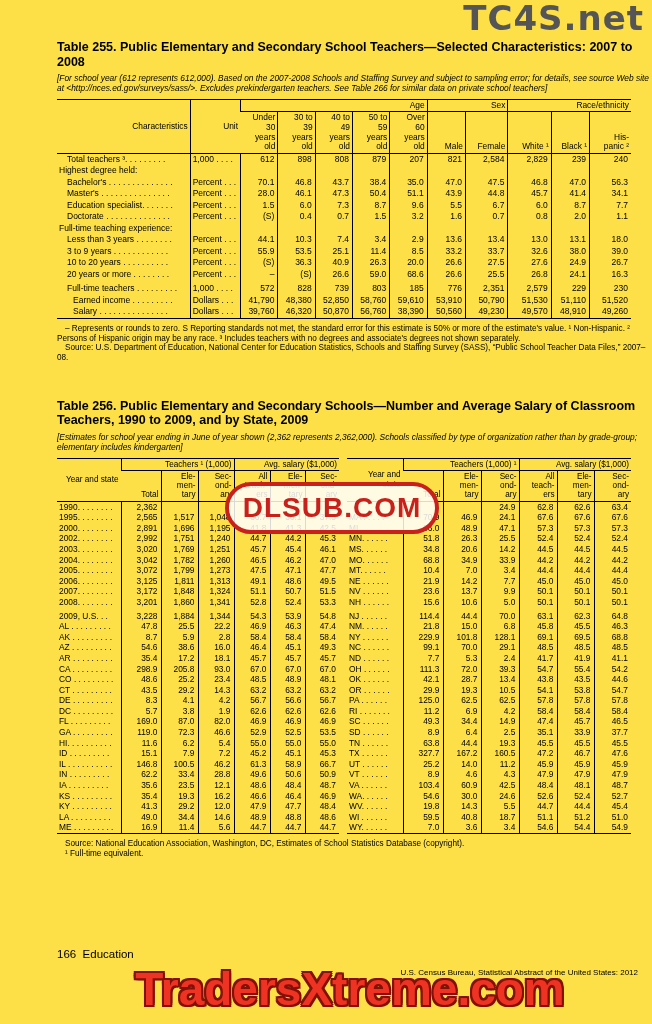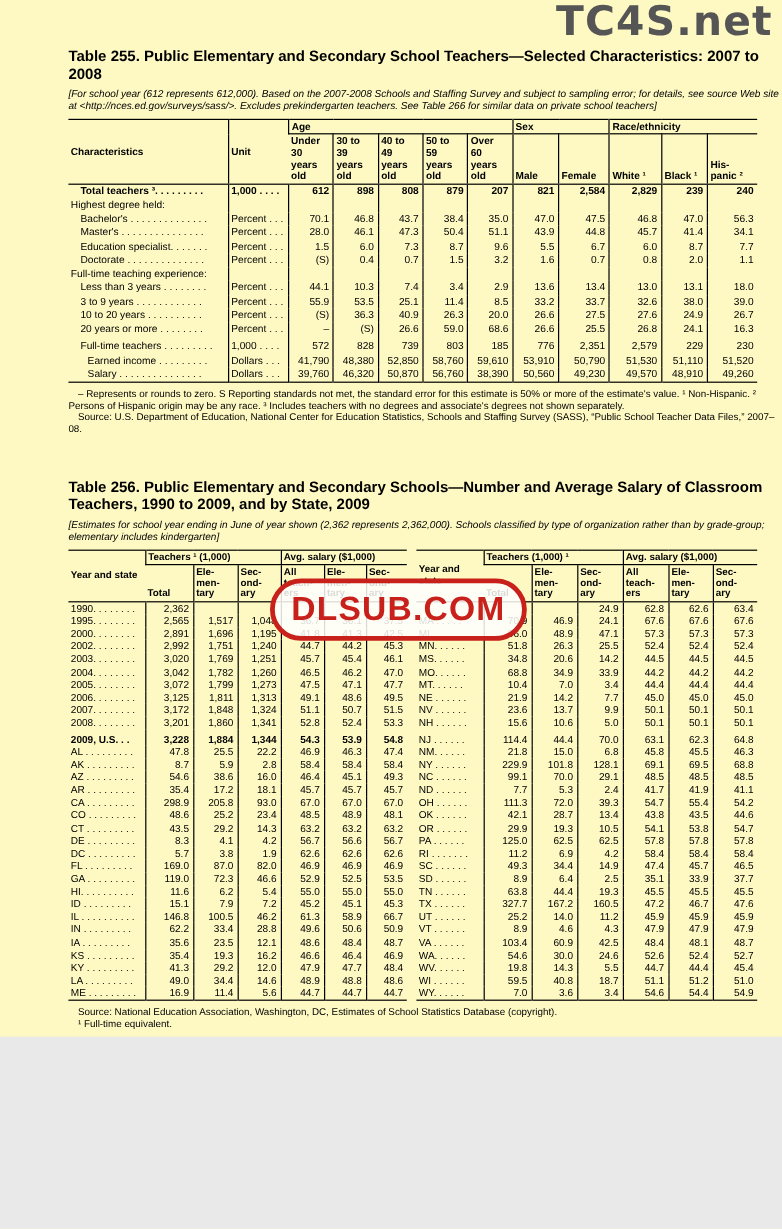--- a/index.html
+++ b/index.html
@@ -3,7 +3,7 @@
 <meta charset="utf-8">
 <style>
   html,body{margin:0;padding:0;background:#e9e9e9;}
-  .page{position:relative;width:652px;height:864px;background:#fef9c3;overflow:hidden;
+  .page{position:relative;width:652px;height:1024px;background:#fde047;overflow:hidden;
         font-family:"Liberation Sans","DejaVu Sans",sans-serif;color:#000;}
   .content{padding:40px 0 0 57px;}
 

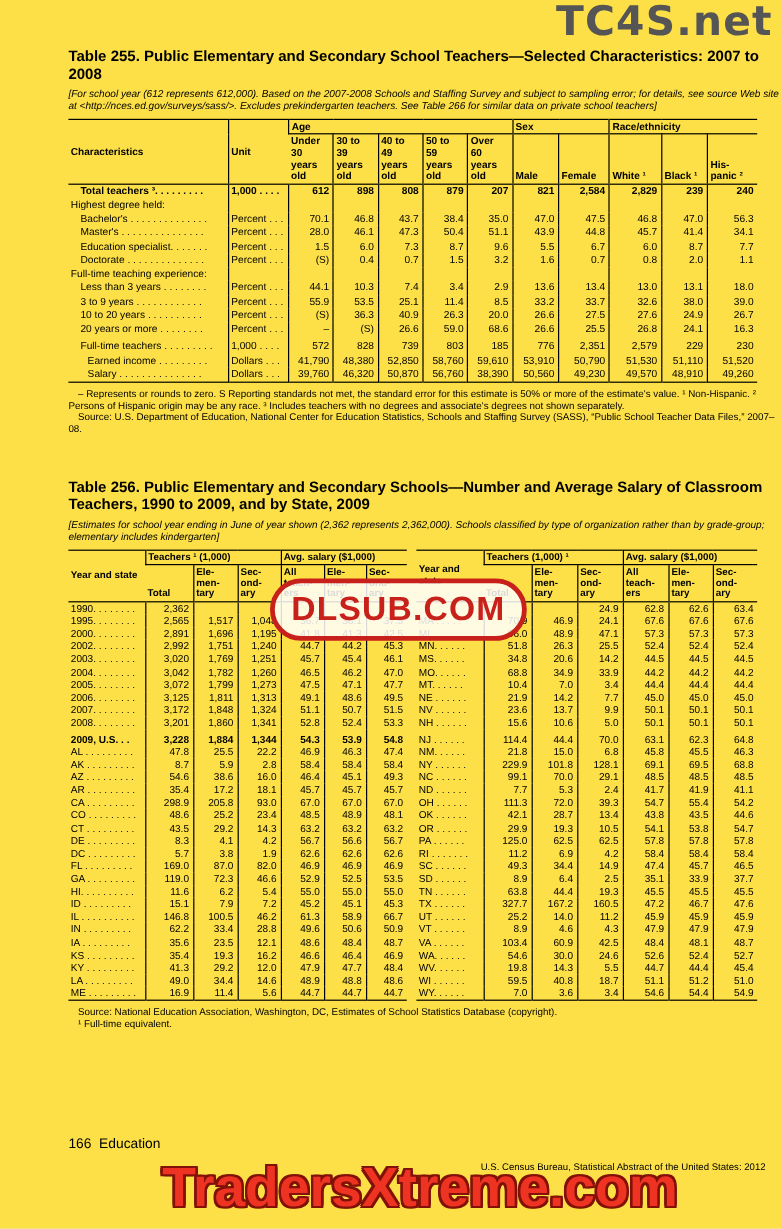--- a/index.html
+++ b/index.html
@@ -28,8 +28,8 @@
 
   
   table.dtable{border-collapse:collapse;table-layout:fixed;border-top:1px solid #000;border-bottom:1px solid #000;}
-  table.dtable th{border-left:1px solid #000;border-bottom:1px solid #000;font-weight:bold;
-                  text-align:left;vertical-align:bottom;white-space:pre-line;padding:1px 2px;}
+  table.dtable th{border-left:1px solid #000;border-bottom:1px solid #000;font-weight:normal;
+                  text-align:right;vertical-align:bottom;white-space:pre-line;padding:1px 2px;}
   table.dtable td{border-left:1px solid #000;white-space:nowrap;overflow:hidden;padding:0 2px;}
   table.dtable tr>*:first-child{border-left:none;}
   .stub{vertical-align:middle !important;}

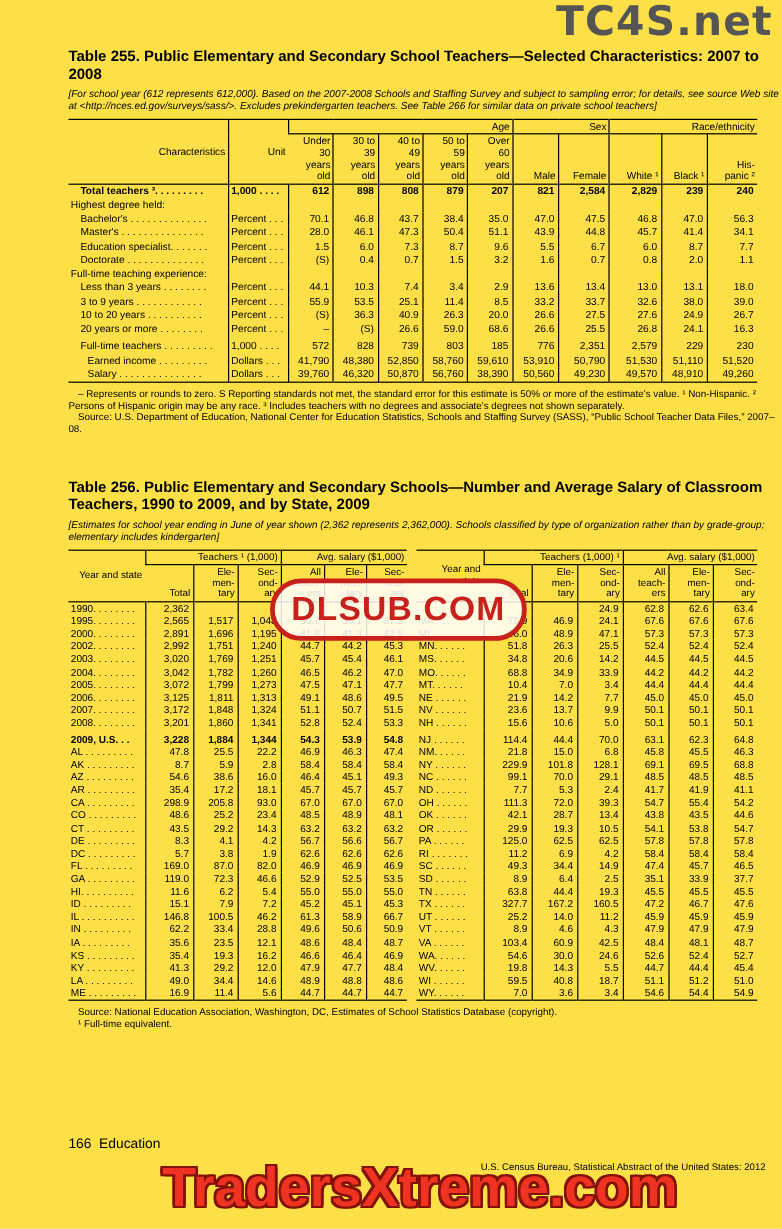--- a/index.html
+++ b/index.html
@@ -51,7 +51,7 @@
   .sub{text-align:left;padding-left:2px !important;}
   .i1{padding-left:10px !important;}
   .i2{padding-left:16px !important;}
-  .b{font-weight:bold;}
+  .b{font-weight:normal;}
   tr.gap td{padding-top:3px;}
 
   #t256-section{margin-top:36px;}

